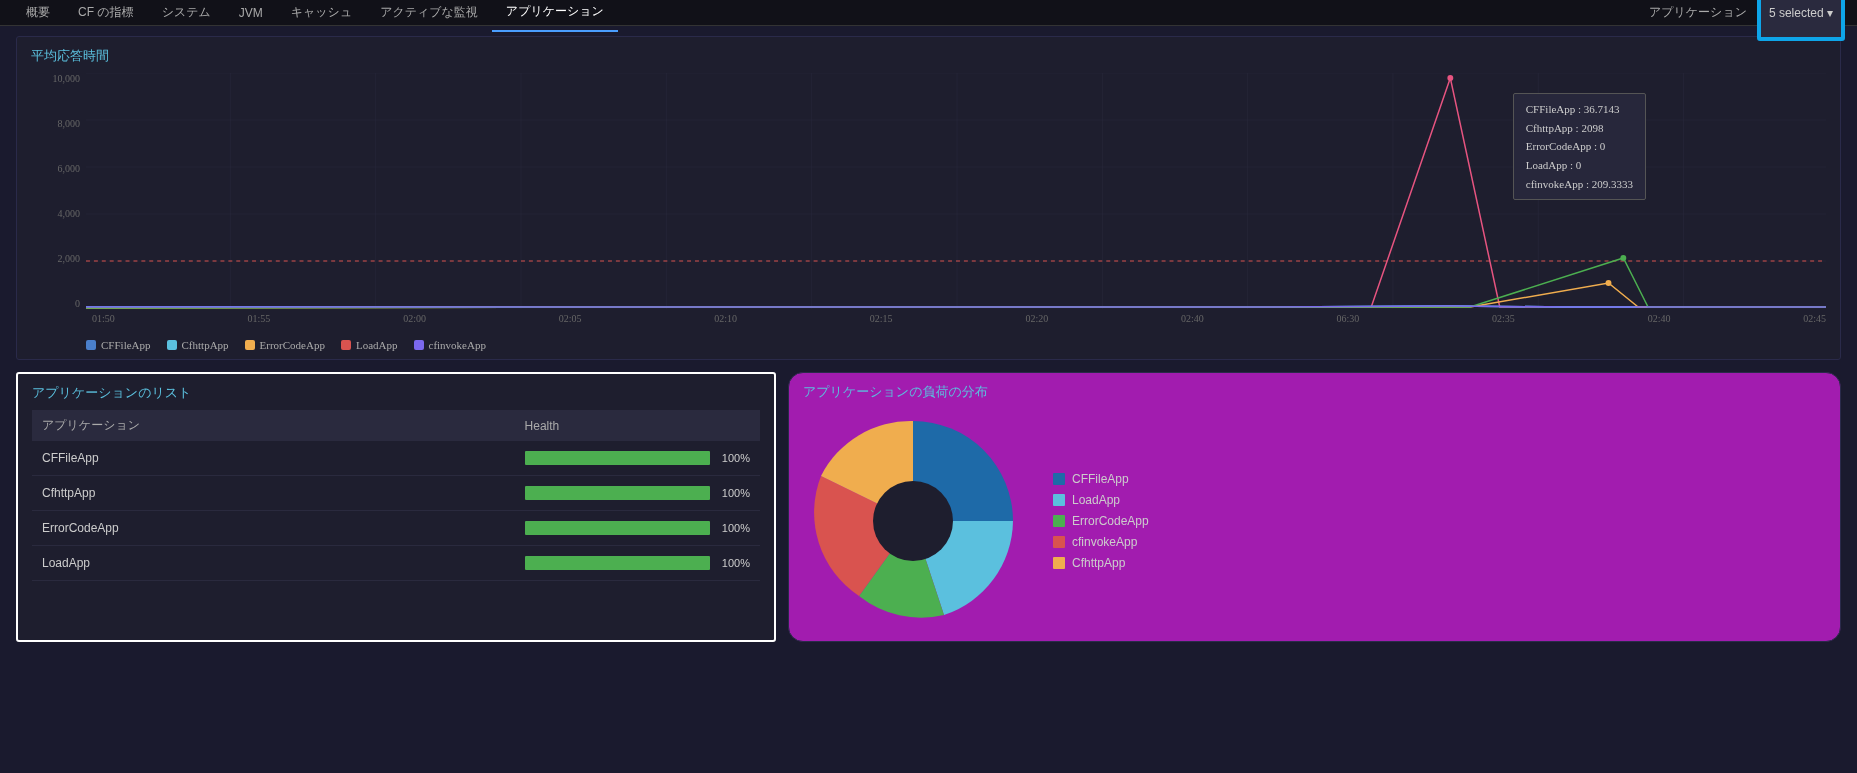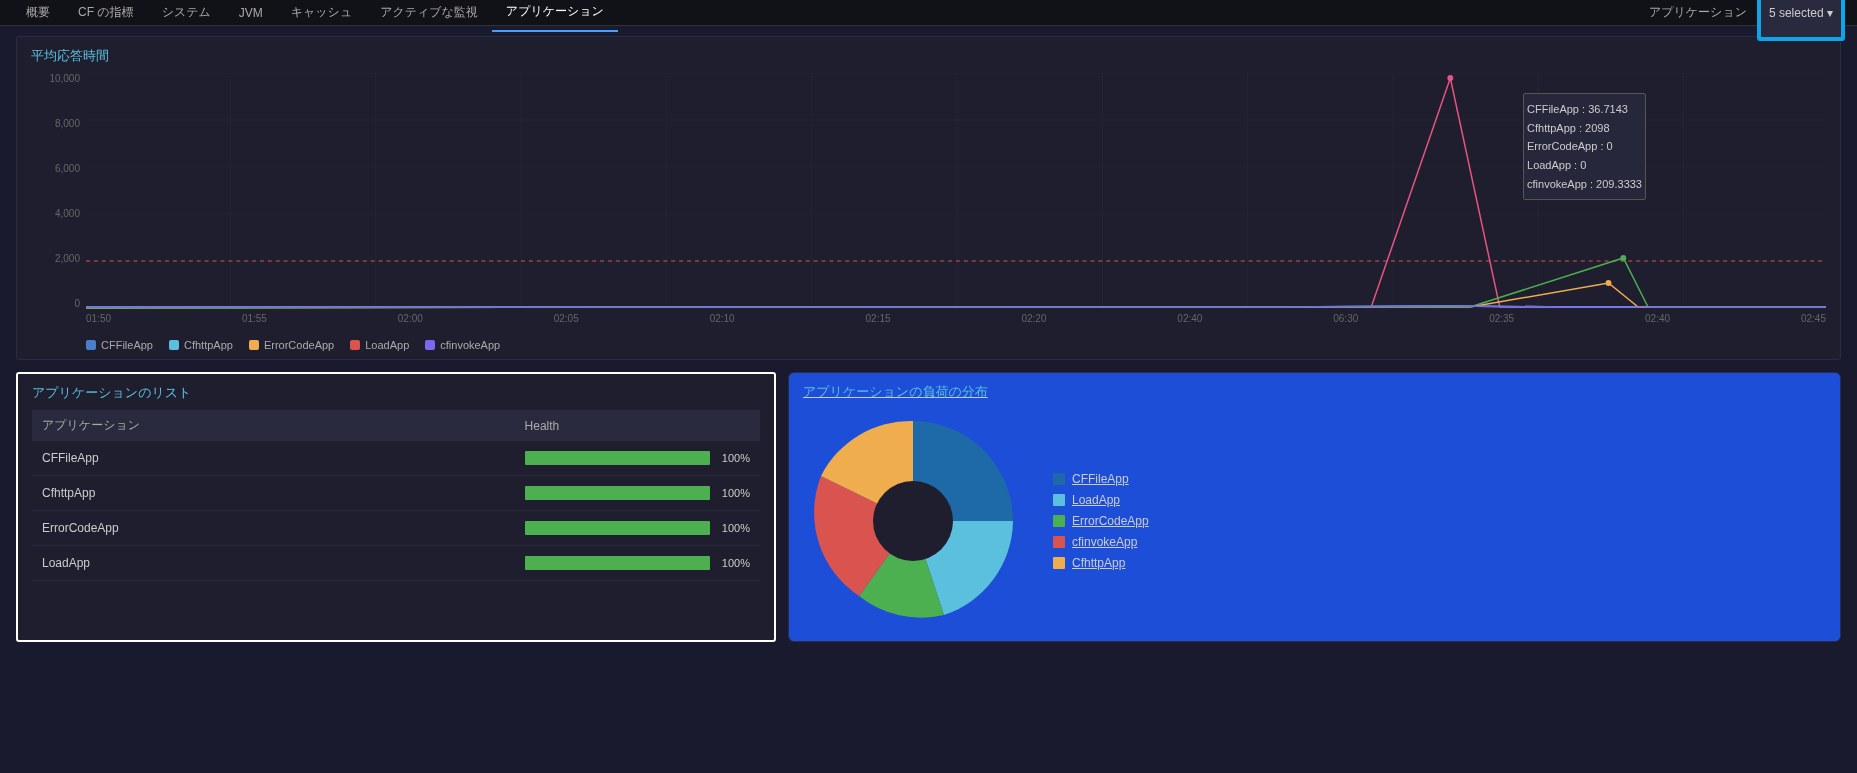--- a/index.html
+++ b/index.html
@@ -71,6 +71,7 @@
       border-radius: 3px;
       padding: 10px 14px 8px;
       margin-bottom: 12px;
+      font-family: Liberation Serif, serif;
     }
     .section-title {
       color: #5bc0de;

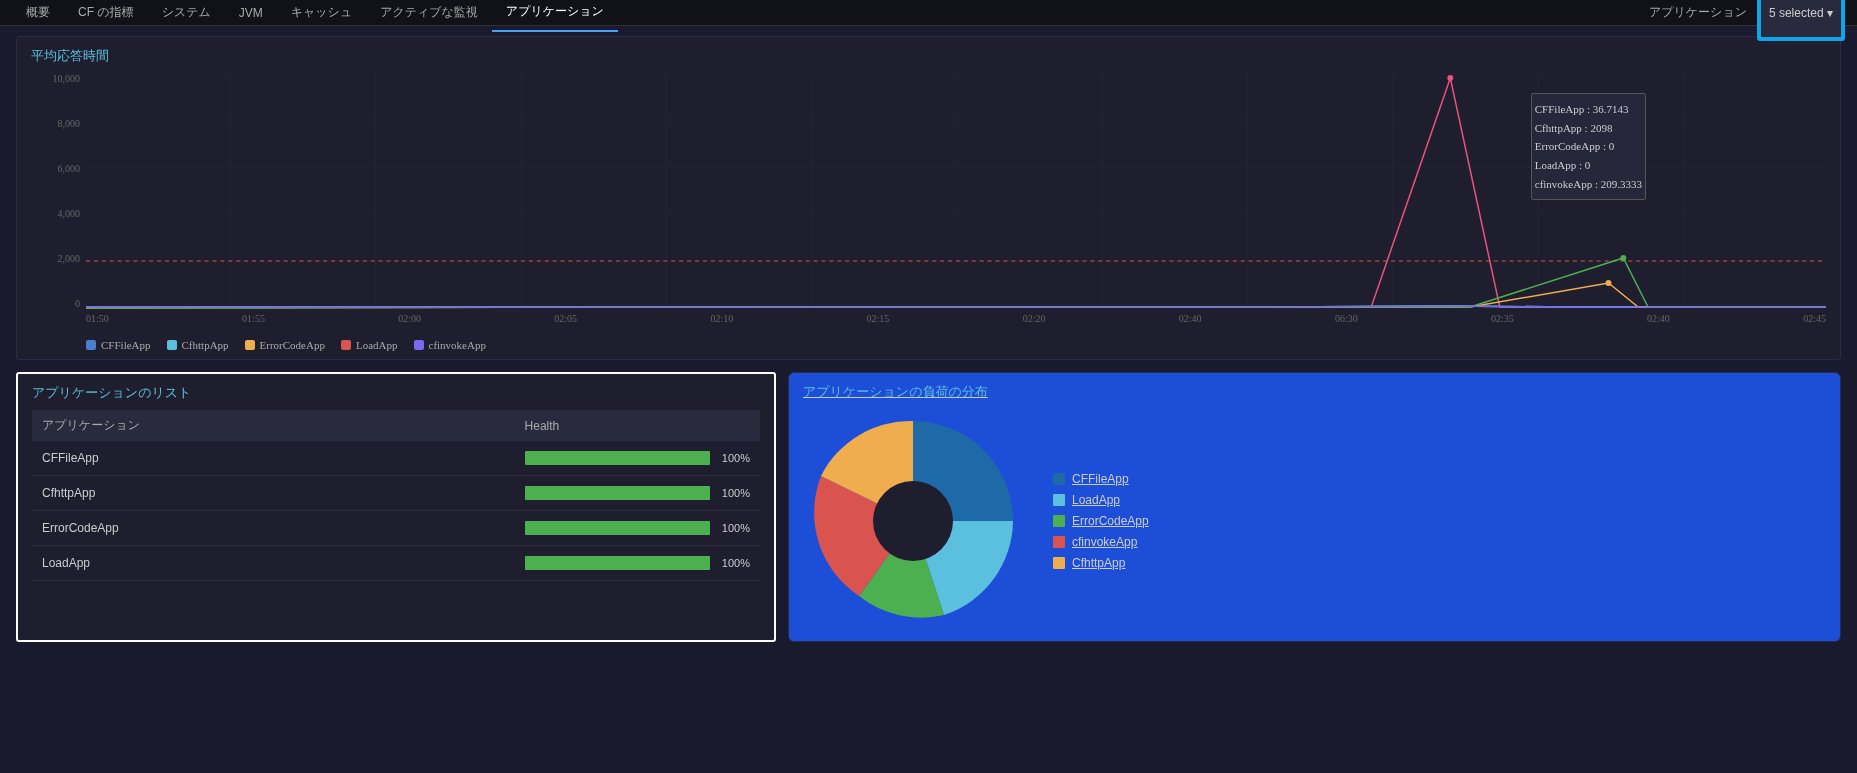--- a/index.html
+++ b/index.html
@@ -148,7 +148,7 @@
       position: absolute;
       background: rgba(40,40,60,0.95);
       border: 1px solid #555;
-      padding: 6px 3px;
+      padding: 6px 12px;
       font-size: 11px;
       color: #ccc;
       border-radius: 2px;

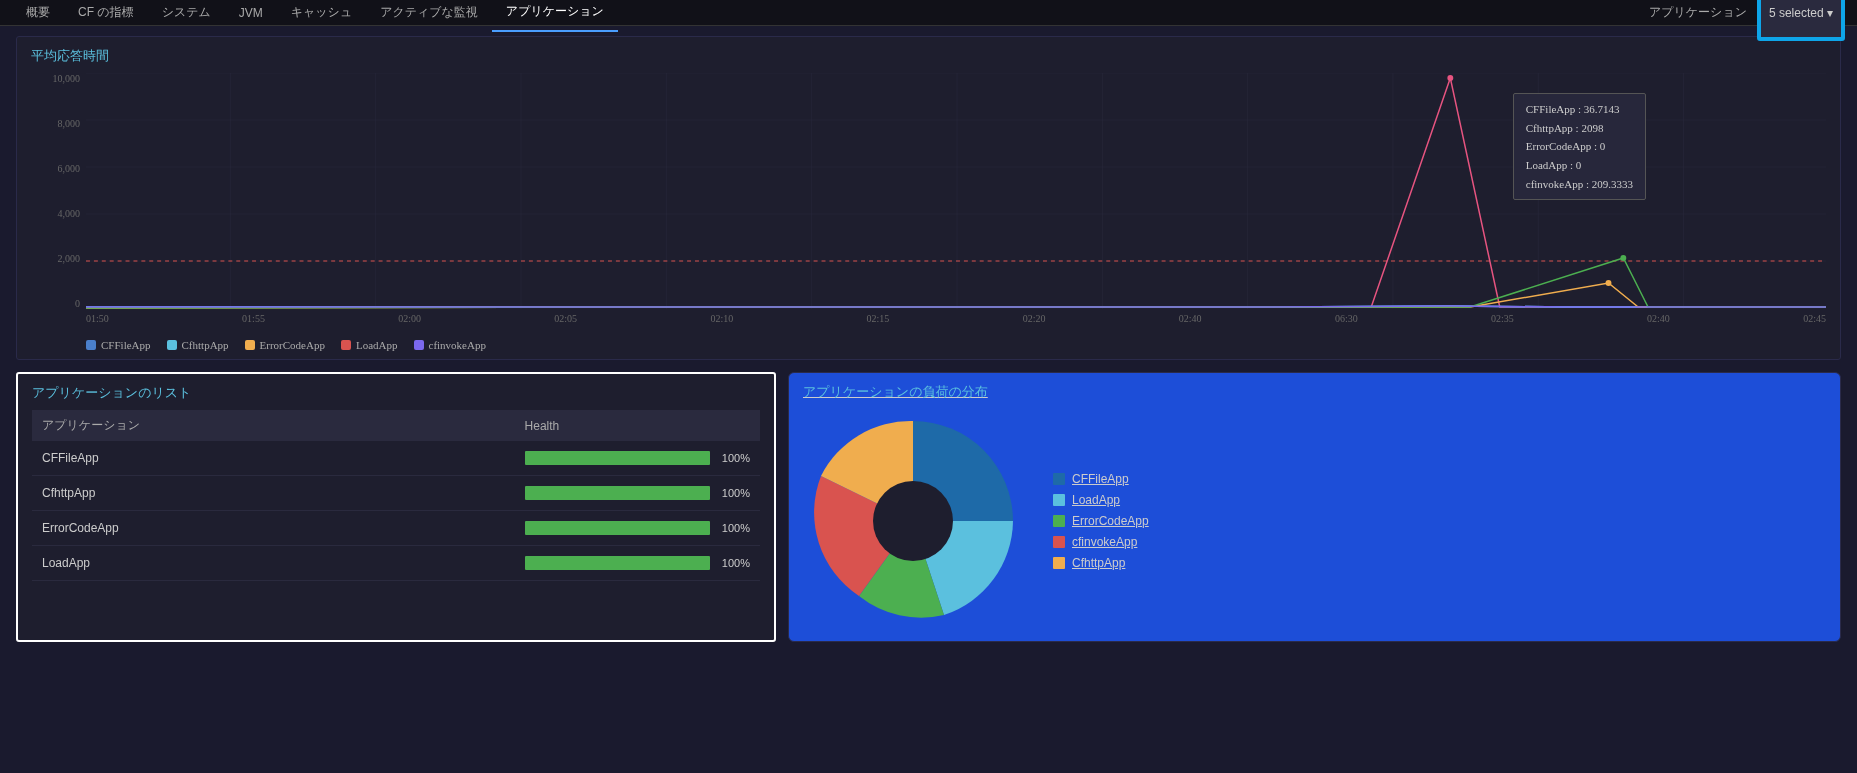--- a/index.html
+++ b/index.html
@@ -110,7 +110,7 @@
     }
     .chart-x-axis {
       position: absolute;
-      left: 55px;
+      left: 61px;
       right: 0;
       bottom: 0;
       height: 24px;

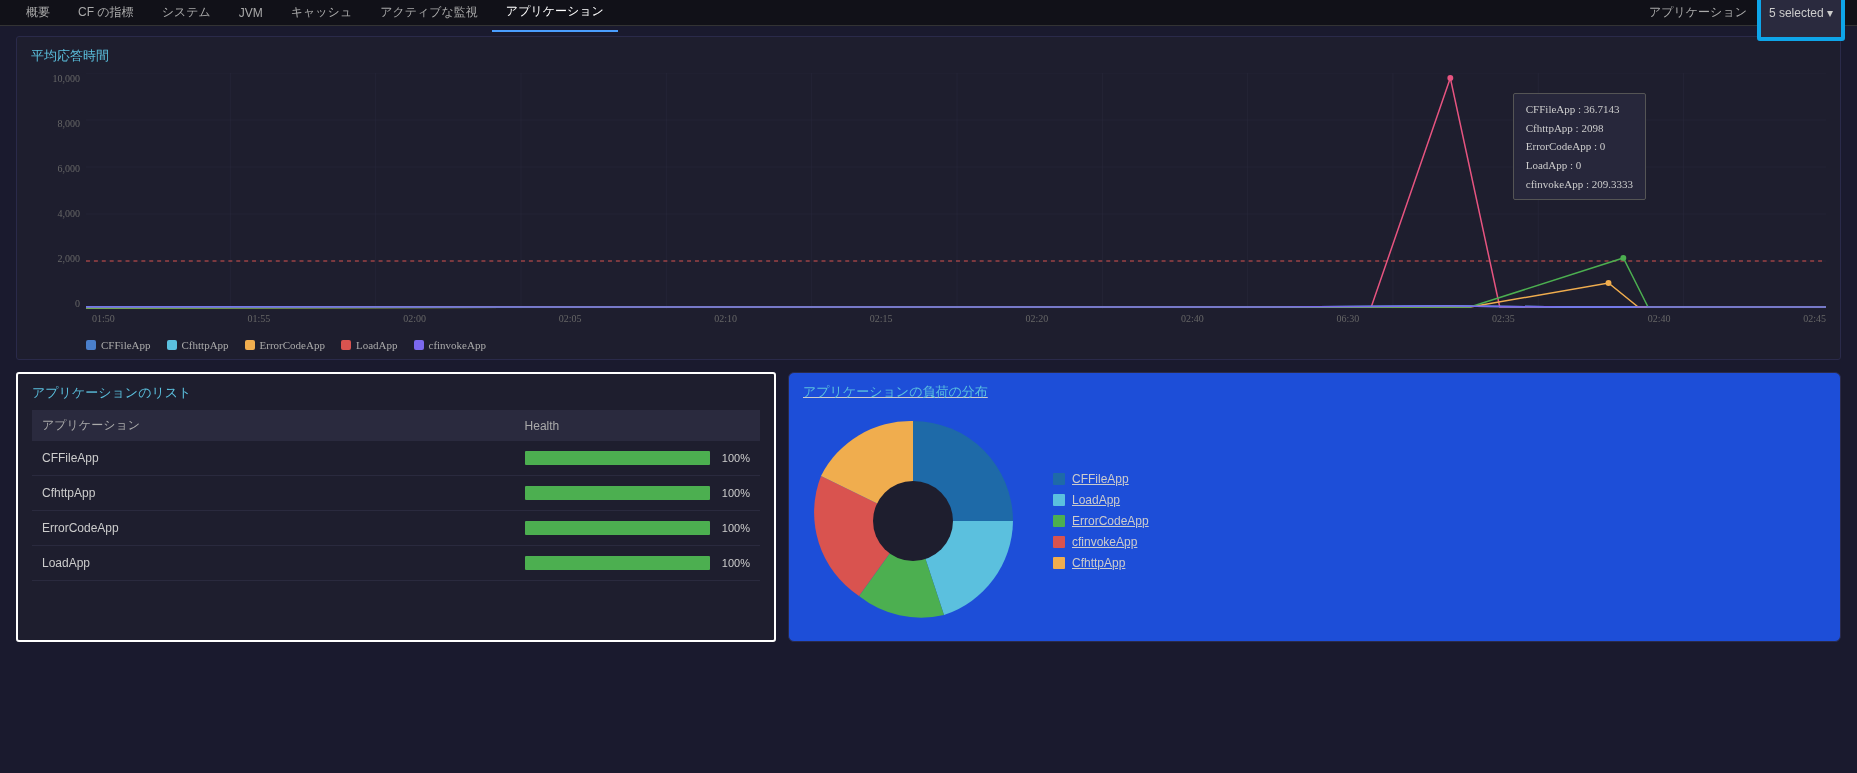--- a/index.html
+++ b/index.html
@@ -173,11 +173,10 @@
     }
     .panel-right {
       flex: 1;
-      background: #1d4ed8;
+      background: #a21caf;
       border: 1px solid #2a2a4a;
-      border-radius: 6px;
+      border-radius: 15px;
       padding: 10px 14px;
-      text-decoration: underline;
     }
 
     

